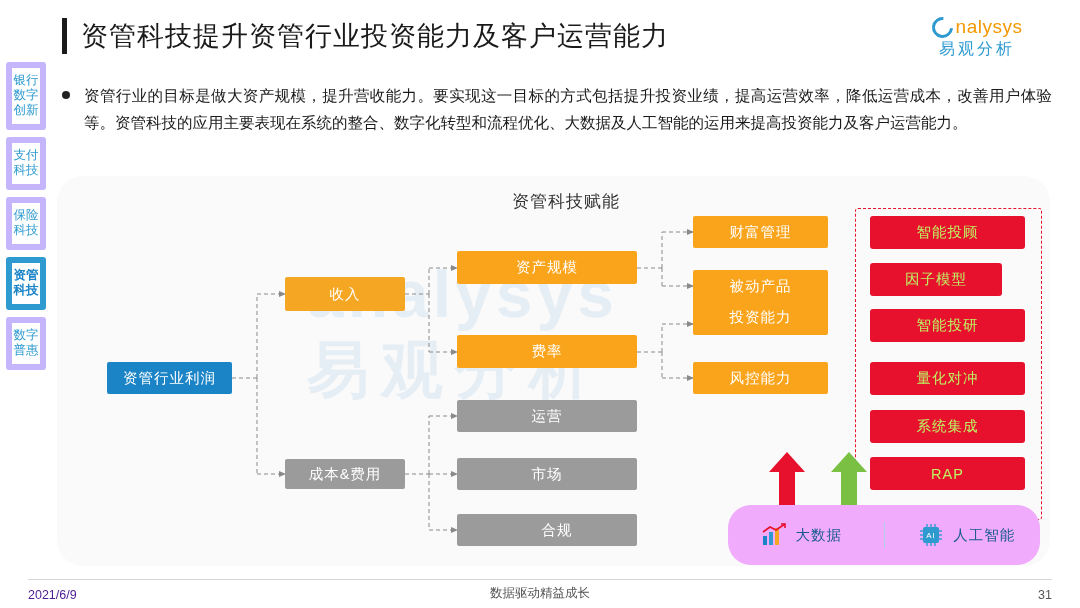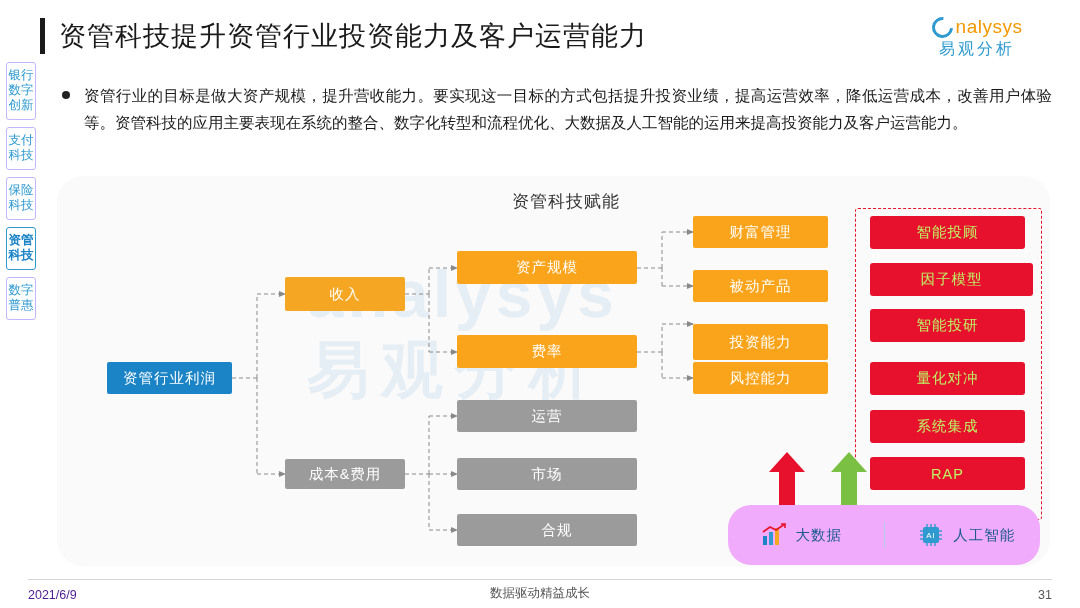--- a/index.html
+++ b/index.html
@@ -18,7 +18,7 @@
   
   .title-bar {
     position: absolute;
-    left: 40px;
+    left: 62px;
     top: 18px;
     display: flex;
     align-items: center;

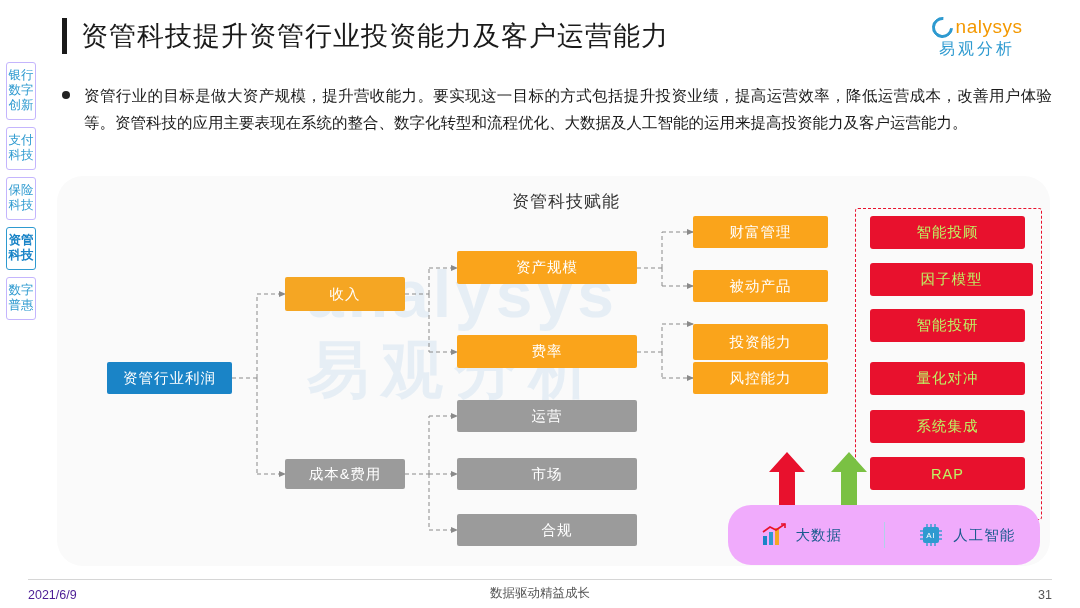--- a/index.html
+++ b/index.html
@@ -77,7 +77,7 @@
     width: 34px;
   }
   .side-item {
-    border: 1px solid #c4b5fd;
+    border: 6px solid #c4b5fd;
     border-radius: 3px;
     width: 28px;
     margin-bottom: 7px;

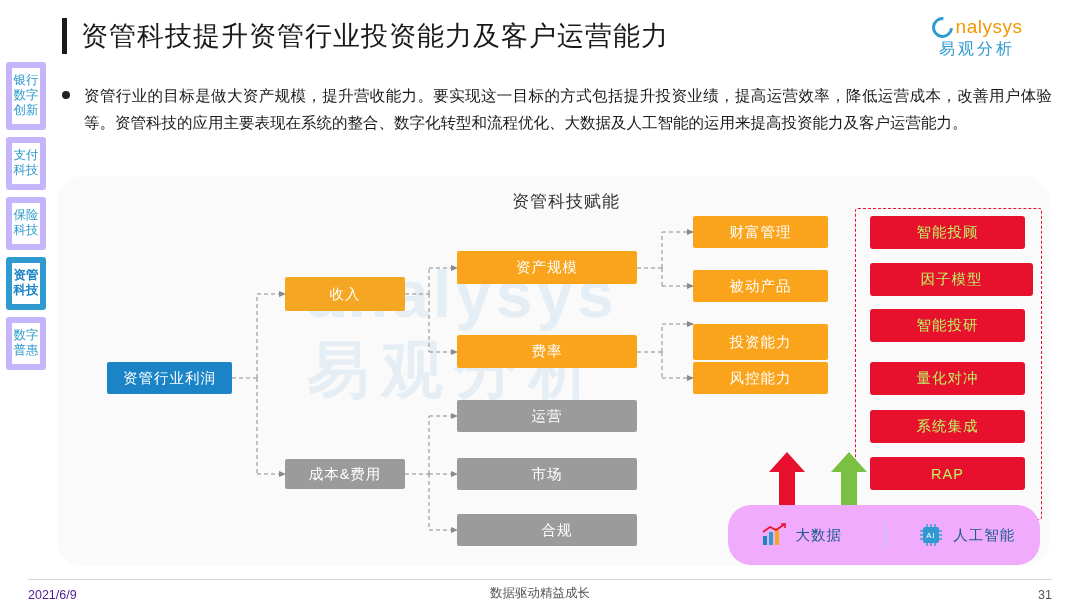--- a/index.html
+++ b/index.html
@@ -344,7 +344,7 @@
 
   <div class="dashed-region"></div>
   <div class="box box-red" style="left:813px; top:40px; width:155px; height:33px;">智能投顾</div>
-  <div class="box box-red" style="left:813px; top:87px; width:163px; height:33px;">因子模型</div>
+  <div class="box box-red" style="left:813px; top:87px; width:132px; height:33px;">因子模型</div>
   <div class="box box-red" style="left:813px; top:133px; width:155px; height:33px;">智能投研</div>
   <div class="box box-red" style="left:813px; top:234px; width:155px; height:33px;">系统集成</div>
   <div class="box box-red" style="left:813px; top:186px; width:155px; height:33px;">量化对冲</div>

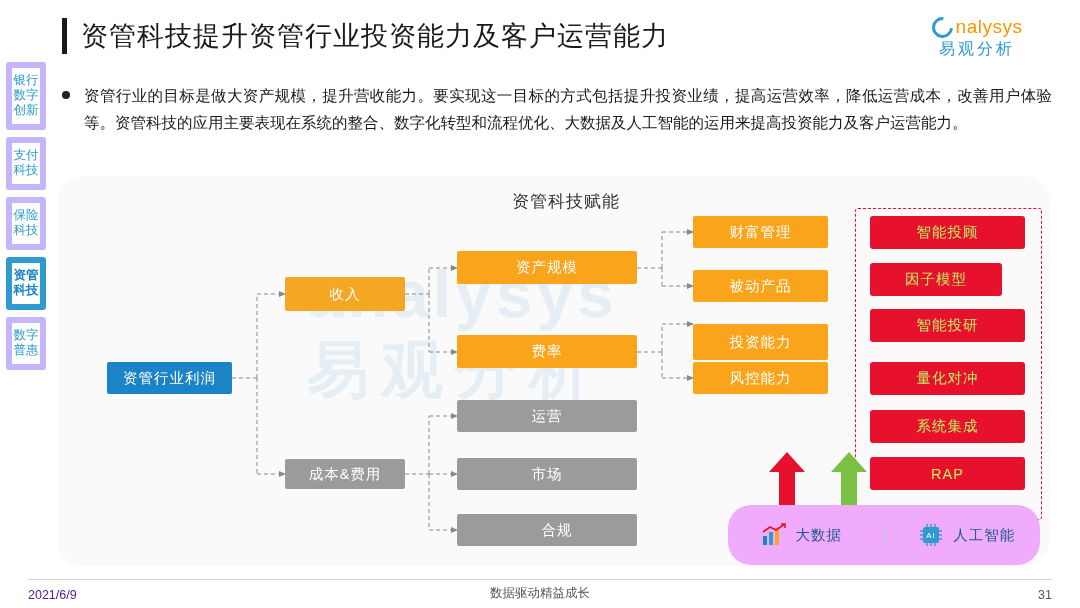--- a/index.html
+++ b/index.html
@@ -339,7 +339,7 @@
 
   <div class="box box-orange-l" style="left:636px; top:40px; width:135px; height:32px;">财富管理</div>
   <div class="box box-orange-l" style="left:636px; top:94px; width:135px; height:32px;">被动产品</div>
-  <div class="box box-orange-l" style="left:636px; top:148px; width:135px; height:36px;font-family:Liberation Serif, serif;">投资能力</div>
+  <div class="box box-orange-l" style="left:636px; top:123px; width:135px; height:36px;font-family:Liberation Serif, serif;">投资能力</div>
   <div class="box box-orange-l" style="left:636px; top:186px; width:135px; height:32px;">风控能力</div>
 
   <div class="dashed-region"></div>

